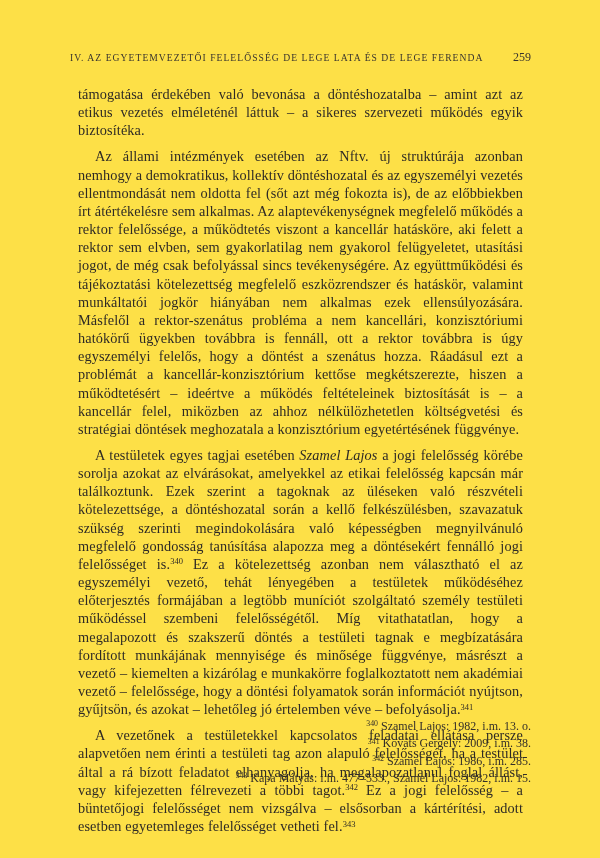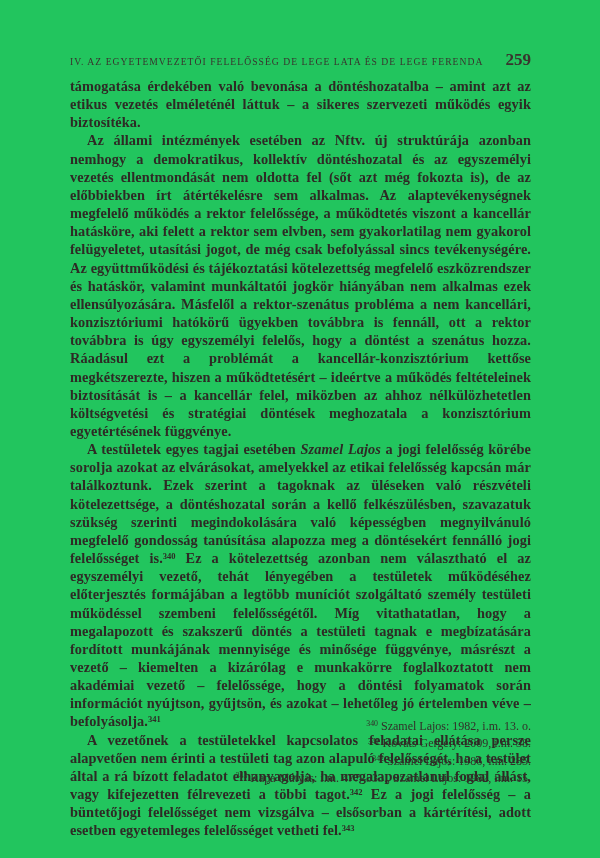--- a/index.html
+++ b/index.html
@@ -91,7 +91,7 @@
 </head>
 <body>
 
-<div class="page" style="background: #22c55e; color: rgb(46, 42, 37);">
+<div class="page" style="background: #fde047; color: rgb(46, 42, 37);">
 
   <div class="running-header">
     <span class="running-title">IV. AZ EGYETEMVEZETŐI FELELŐSSÉG DE LEGE LATA ÉS DE LEGE FERENDA</span>

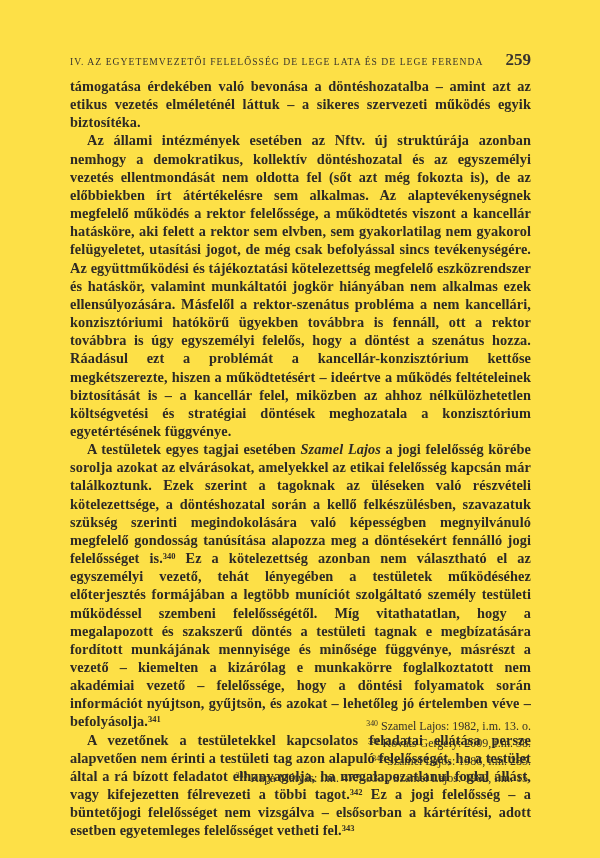--- a/index.html
+++ b/index.html
@@ -33,10 +33,9 @@
     white-space: nowrap;
   }
   .page-number {
-    font-size: 17px;
+    font-size: 12px;
     color: #39342e;
     font-feature-settings: "onum";
-    font-weight: bold;
   }
   .body-text {
     position: absolute;

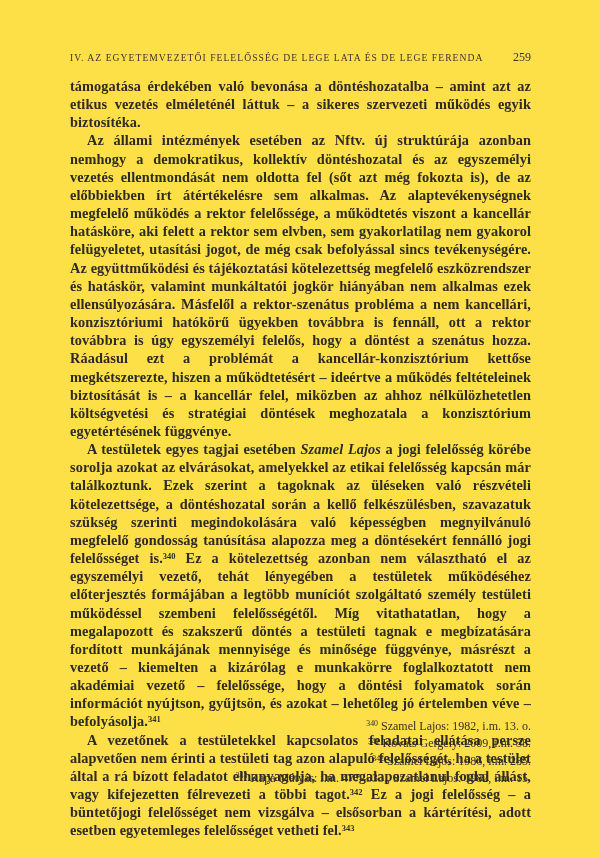--- a/index.html
+++ b/index.html
@@ -48,9 +48,8 @@
     letter-spacing: 0.1px;
   }
   .body-text p {
-    margin: 0;
+    margin: 8px;
     padding: 0;
-    font-weight: bold;
   }
   .body-text p.indent {
     text-indent: 17px;

